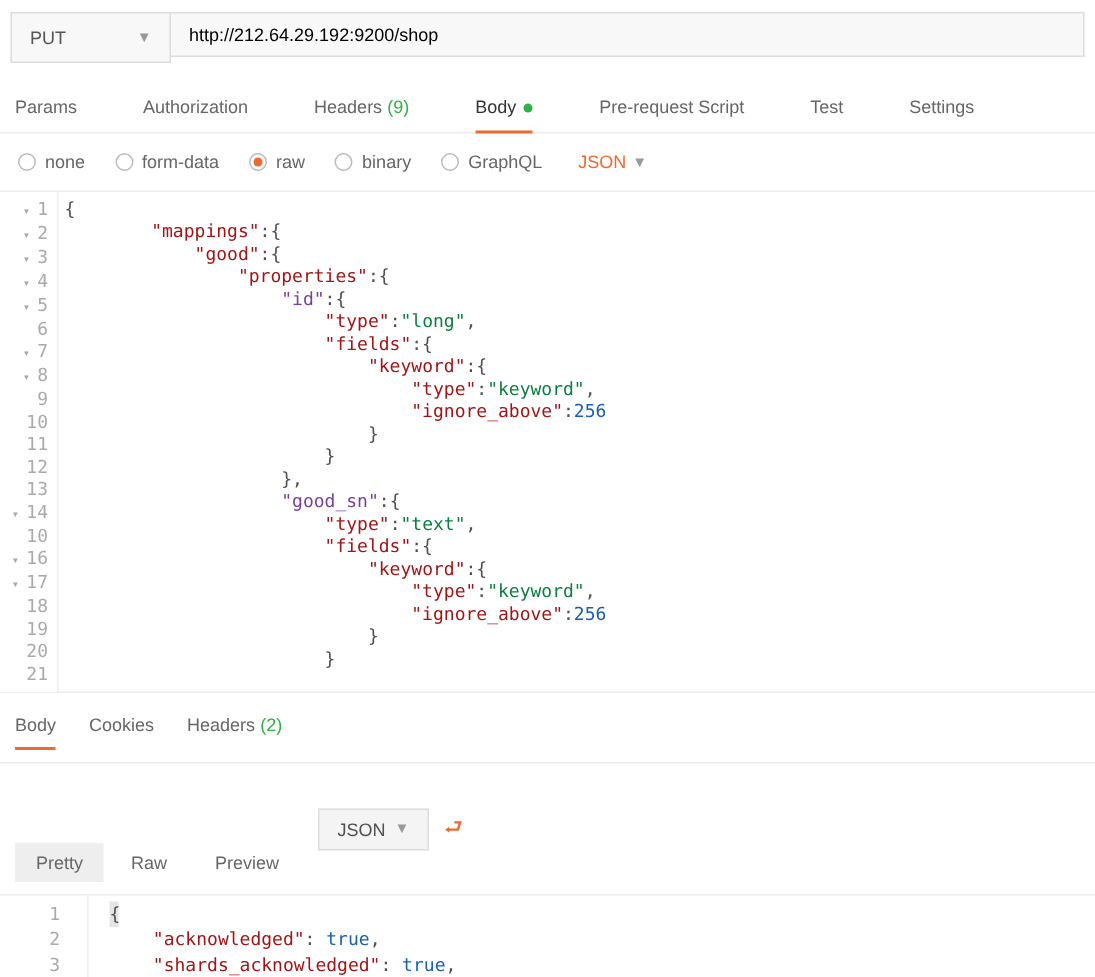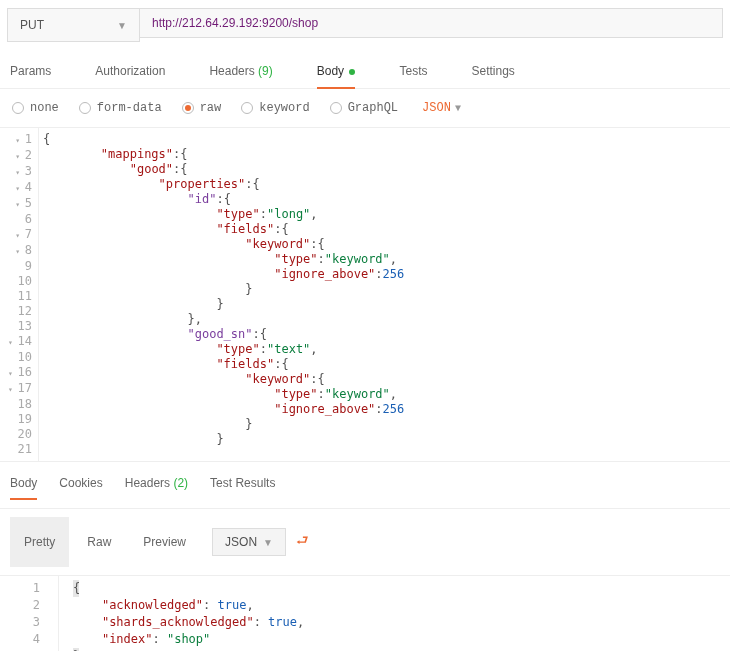--- a/index.html
+++ b/index.html
@@ -5,7 +5,7 @@
 * { margin:0; padding:0; box-sizing:border-box; }
 body { font-family: -apple-system, BlinkMacSystemFont, "Segoe UI", Arial, sans-serif; font-size:12px; color:#505050; background:#fff; width:730px; }
 .url-bar { display:flex; gap:0; margin:8px 7px 0; }
-.method-select { width:133px; height:30px; background:#f8f8f8; border:1px solid #ddd; display:flex; align-items:center; justify-content:space-between; padding:16px 12px; color:#555; }
+.method-select { width:107px; height:30px; background:#f8f8f8; border:1px solid #ddd; display:flex; align-items:center; justify-content:space-between; padding:16px 12px; color:#555; }
 .chevron { font-size:10px; color:#999; }
 .url-input { flex:1; height:30px; background:#f8f8f8; border:1px solid #ddd; border-left:none; display:flex; align-items:center; padding:0 12px; color:#701a75; }
 .tabs { display:flex; gap:44px; padding:22px 10px 0; border-bottom:1px solid #eee; }

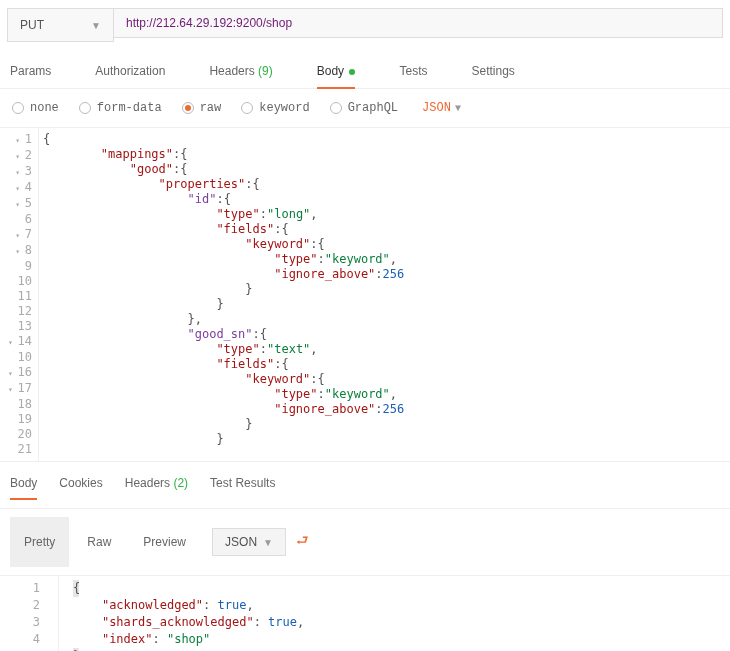--- a/index.html
+++ b/index.html
@@ -7,7 +7,7 @@
 .url-bar { display:flex; gap:0; margin:8px 7px 0; }
 .method-select { width:107px; height:30px; background:#f8f8f8; border:1px solid #ddd; display:flex; align-items:center; justify-content:space-between; padding:16px 12px; color:#555; }
 .chevron { font-size:10px; color:#999; }
-.url-input { flex:1; height:30px; background:#f8f8f8; border:1px solid #ddd; border-left:none; display:flex; align-items:center; padding:0 12px; color:#701a75; }
+.url-input { flex:1; height:30px; background:#f8f8f8; border:1px solid #ddd; border-left:none; display:flex; align-items:center; padding:0 12px; color:#000000; }
 .tabs { display:flex; gap:44px; padding:22px 10px 0; border-bottom:1px solid #eee; }
 .tab { padding-bottom:10px; color:#666; cursor:pointer; position:relative; }
 .tab.active { color:#333; }

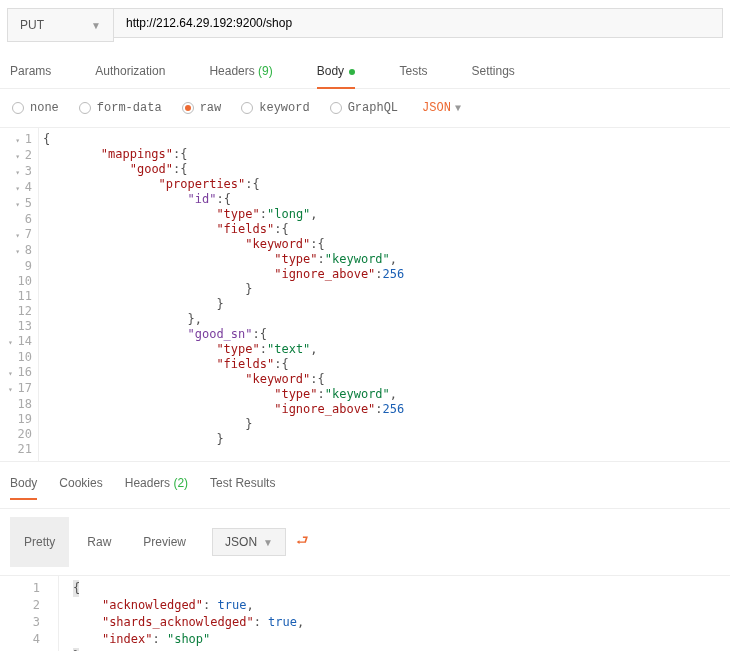--- a/index.html
+++ b/index.html
@@ -68,6 +68,7 @@
     <span>Body</span>
     <span class="dot-green"></span>
   </div>
+  <div class="tab">Pre-request Script</div>
   <div class="tab">Tests</div>
   <div class="tab">Settings</div>
 </div>

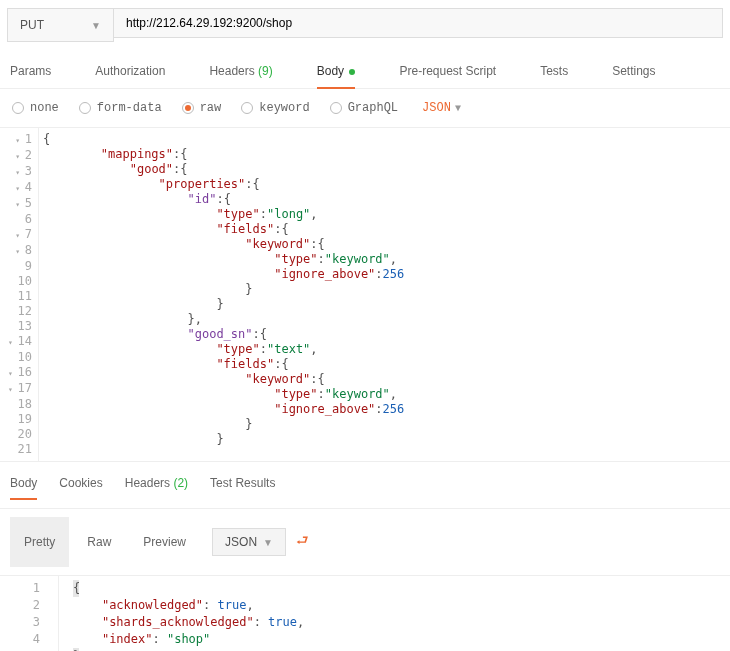--- a/index.html
+++ b/index.html
@@ -69,7 +69,7 @@
     <span class="dot-green"></span>
   </div>
   <div class="tab">Pre-request Script</div>
-  <div class="tab">Tests</div>
+  <div class="tab">Test</div>
   <div class="tab">Settings</div>
 </div>
 

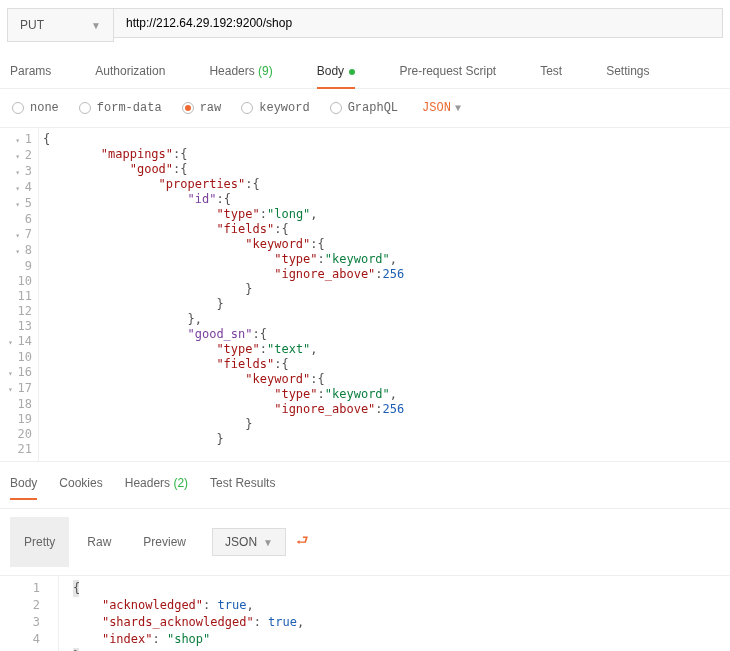--- a/index.html
+++ b/index.html
@@ -14,7 +14,7 @@
 .tab.active::after { content:""; position:absolute; left:0; right:0; bottom:-1px; height:2px; background:#ed6a32; }
 .count { color:#2fb344; }
 .dot-green { display:inline-block; width:6px; height:6px; background:#2fb344; border-radius:50%; margin-left:2px; vertical-align:middle; }
-.body-type-row { display:flex; align-items:center; gap:20px; padding:12px 12px; border-bottom:1px solid #eee;font-family:Liberation Mono, monospace; }
+.body-type-row { display:flex; align-items:center; gap:20px; padding:12px 12px; border-bottom:1px solid #eee; }
 .radio-item { display:flex; align-items:center; gap:6px; color:#666; }
 .radio { width:12px; height:12px; border:1px solid #bbb; border-radius:50%; display:inline-block; position:relative; }
 .radio.checked::after { content:""; position:absolute; width:6px; height:6px; background:#ed6a32; border-radius:50%; top:2px; left:2px; }

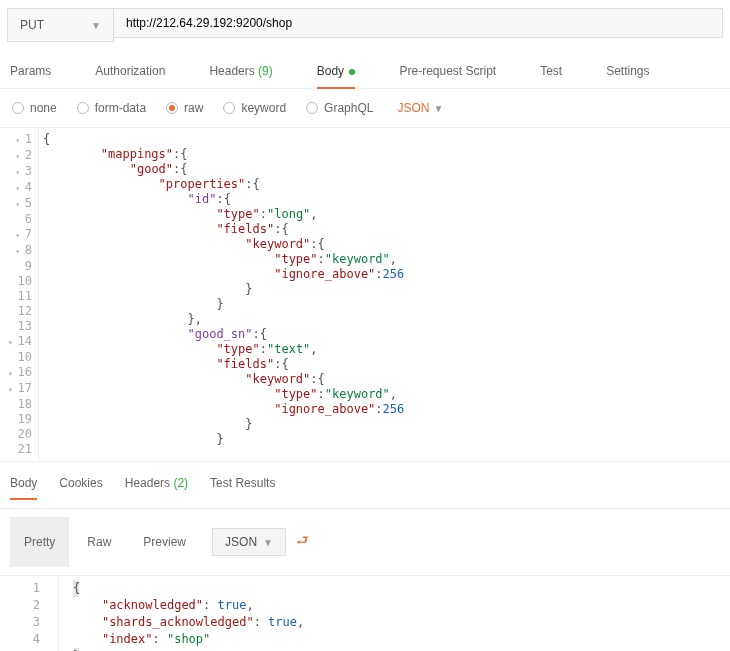--- a/index.html
+++ b/index.html
@@ -88,7 +88,7 @@
     </div>
   <div class="radio-item">
       <span class="radio"></span>
-      <span>keyword</span>
+      <span>binary</span>
     </div>
   <div class="radio-item">
       <span class="radio"></span>

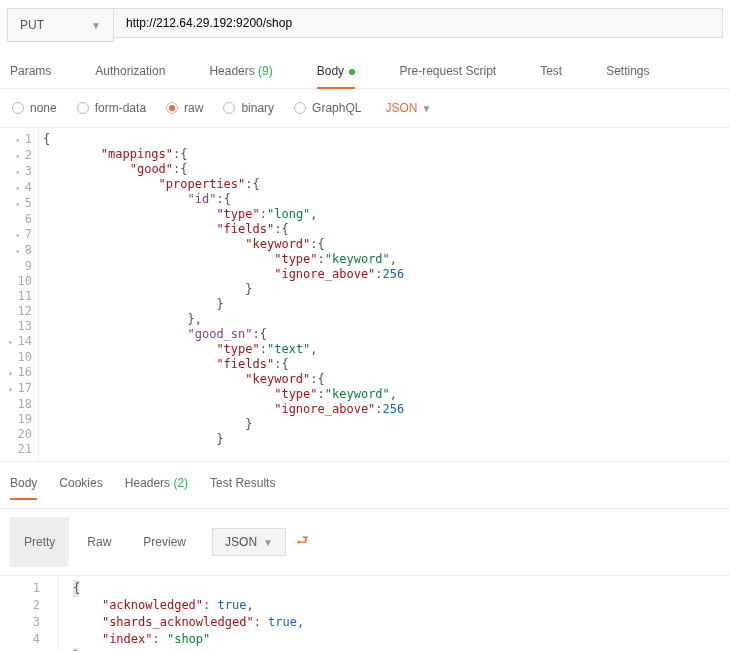--- a/index.html
+++ b/index.html
@@ -156,7 +156,6 @@
     <span>Headers</span>
     <span class="count">(2)</span>
   </div>
-  <div class="resp-tab">Test Results</div>
 </div>
 
 <div class="view-row">

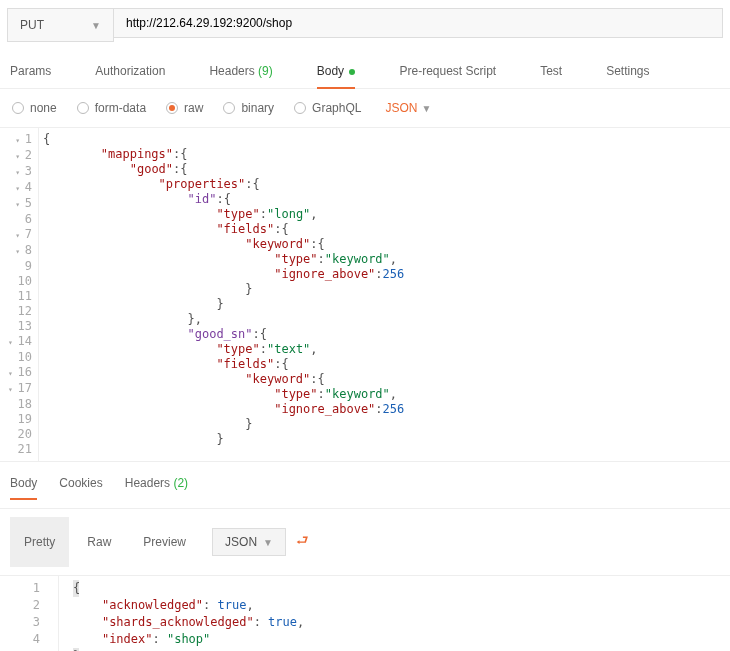--- a/index.html
+++ b/index.html
@@ -33,7 +33,7 @@
 .resp-tab { padding-bottom:8px; color:#666; cursor:pointer; }
 .resp-tab.active::after { content:""; display:block; height:2px; background:#ed6a32; margin-top:8px; }
 .view-row { display:flex; align-items:center; gap:4px; padding:8px 10px; border-bottom:1px solid #eee; }
-.view-btn { padding:18px 14px; color:#666; cursor:pointer; }
+.view-btn { padding:6px 14px; color:#666; cursor:pointer;margin-top:45px; }
 .view-btn.active { background:#eee; }
 .sel-btn { padding:6px 12px; background:#f4f4f4; border:1px solid #ddd; display:flex; align-items:center; gap:6px; margin-left:8px; }
 .wrap-icon { margin-left:6px; color:#ed6a32; font-size:14px; }

